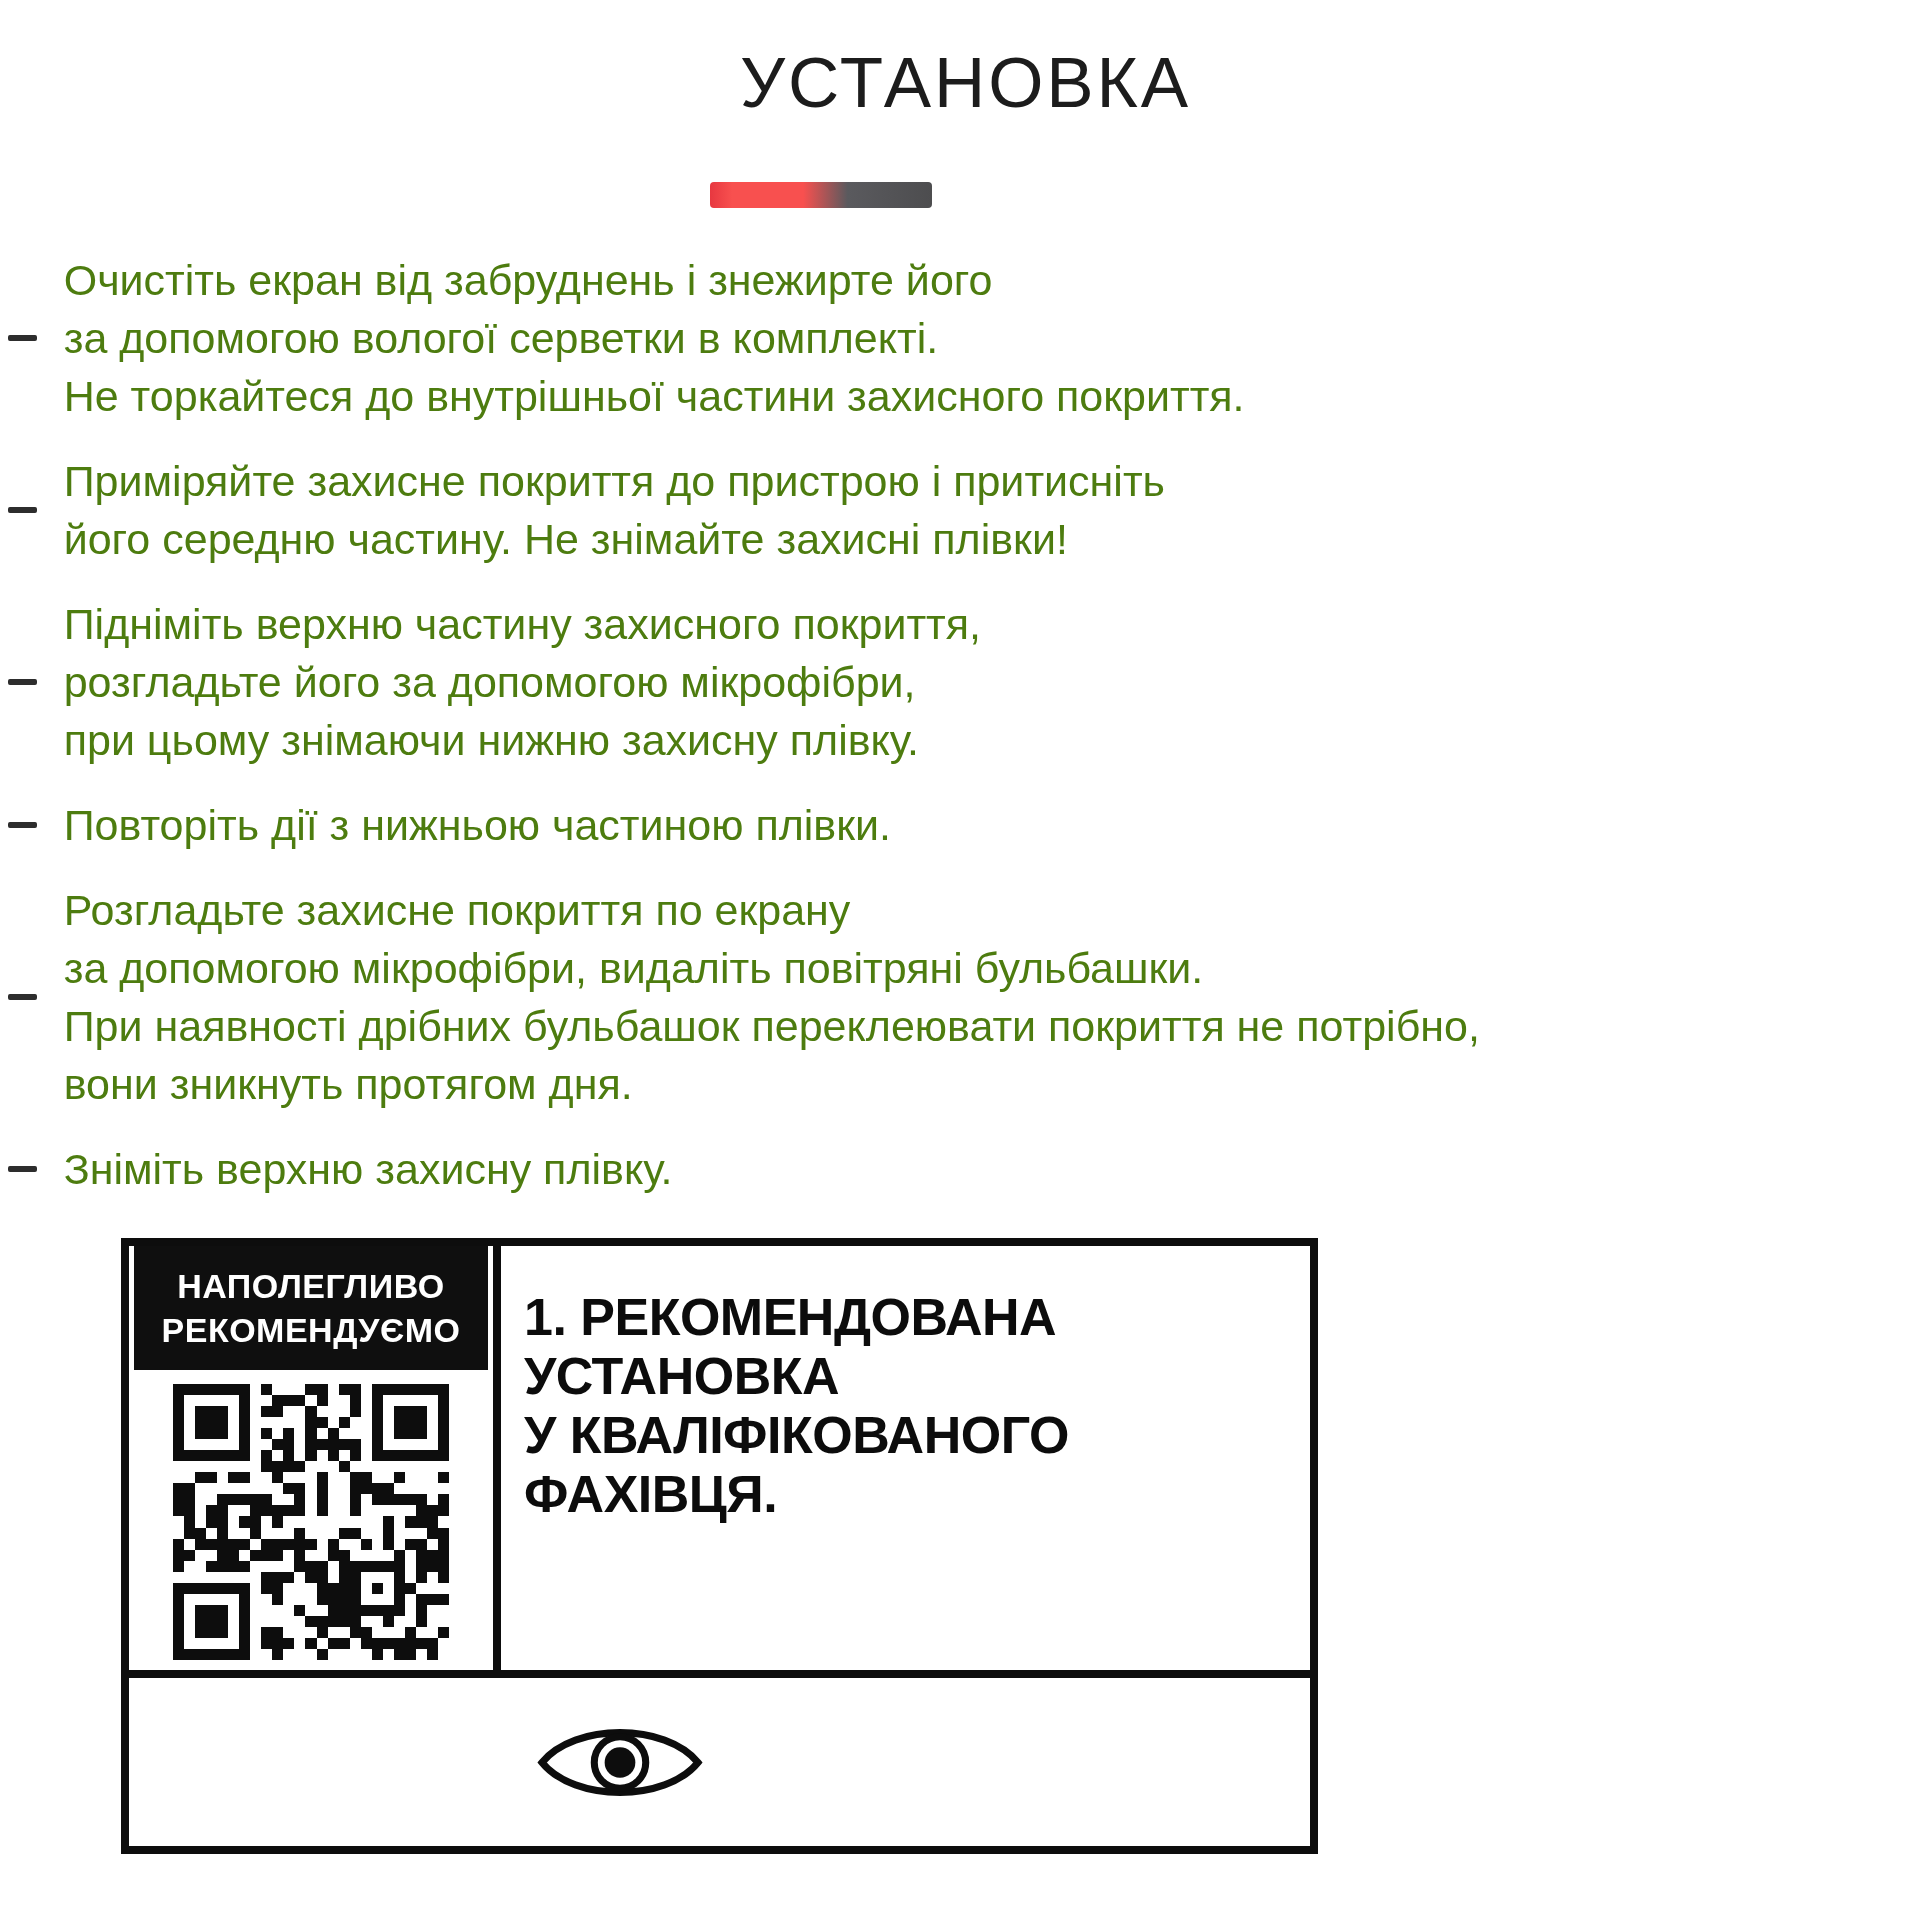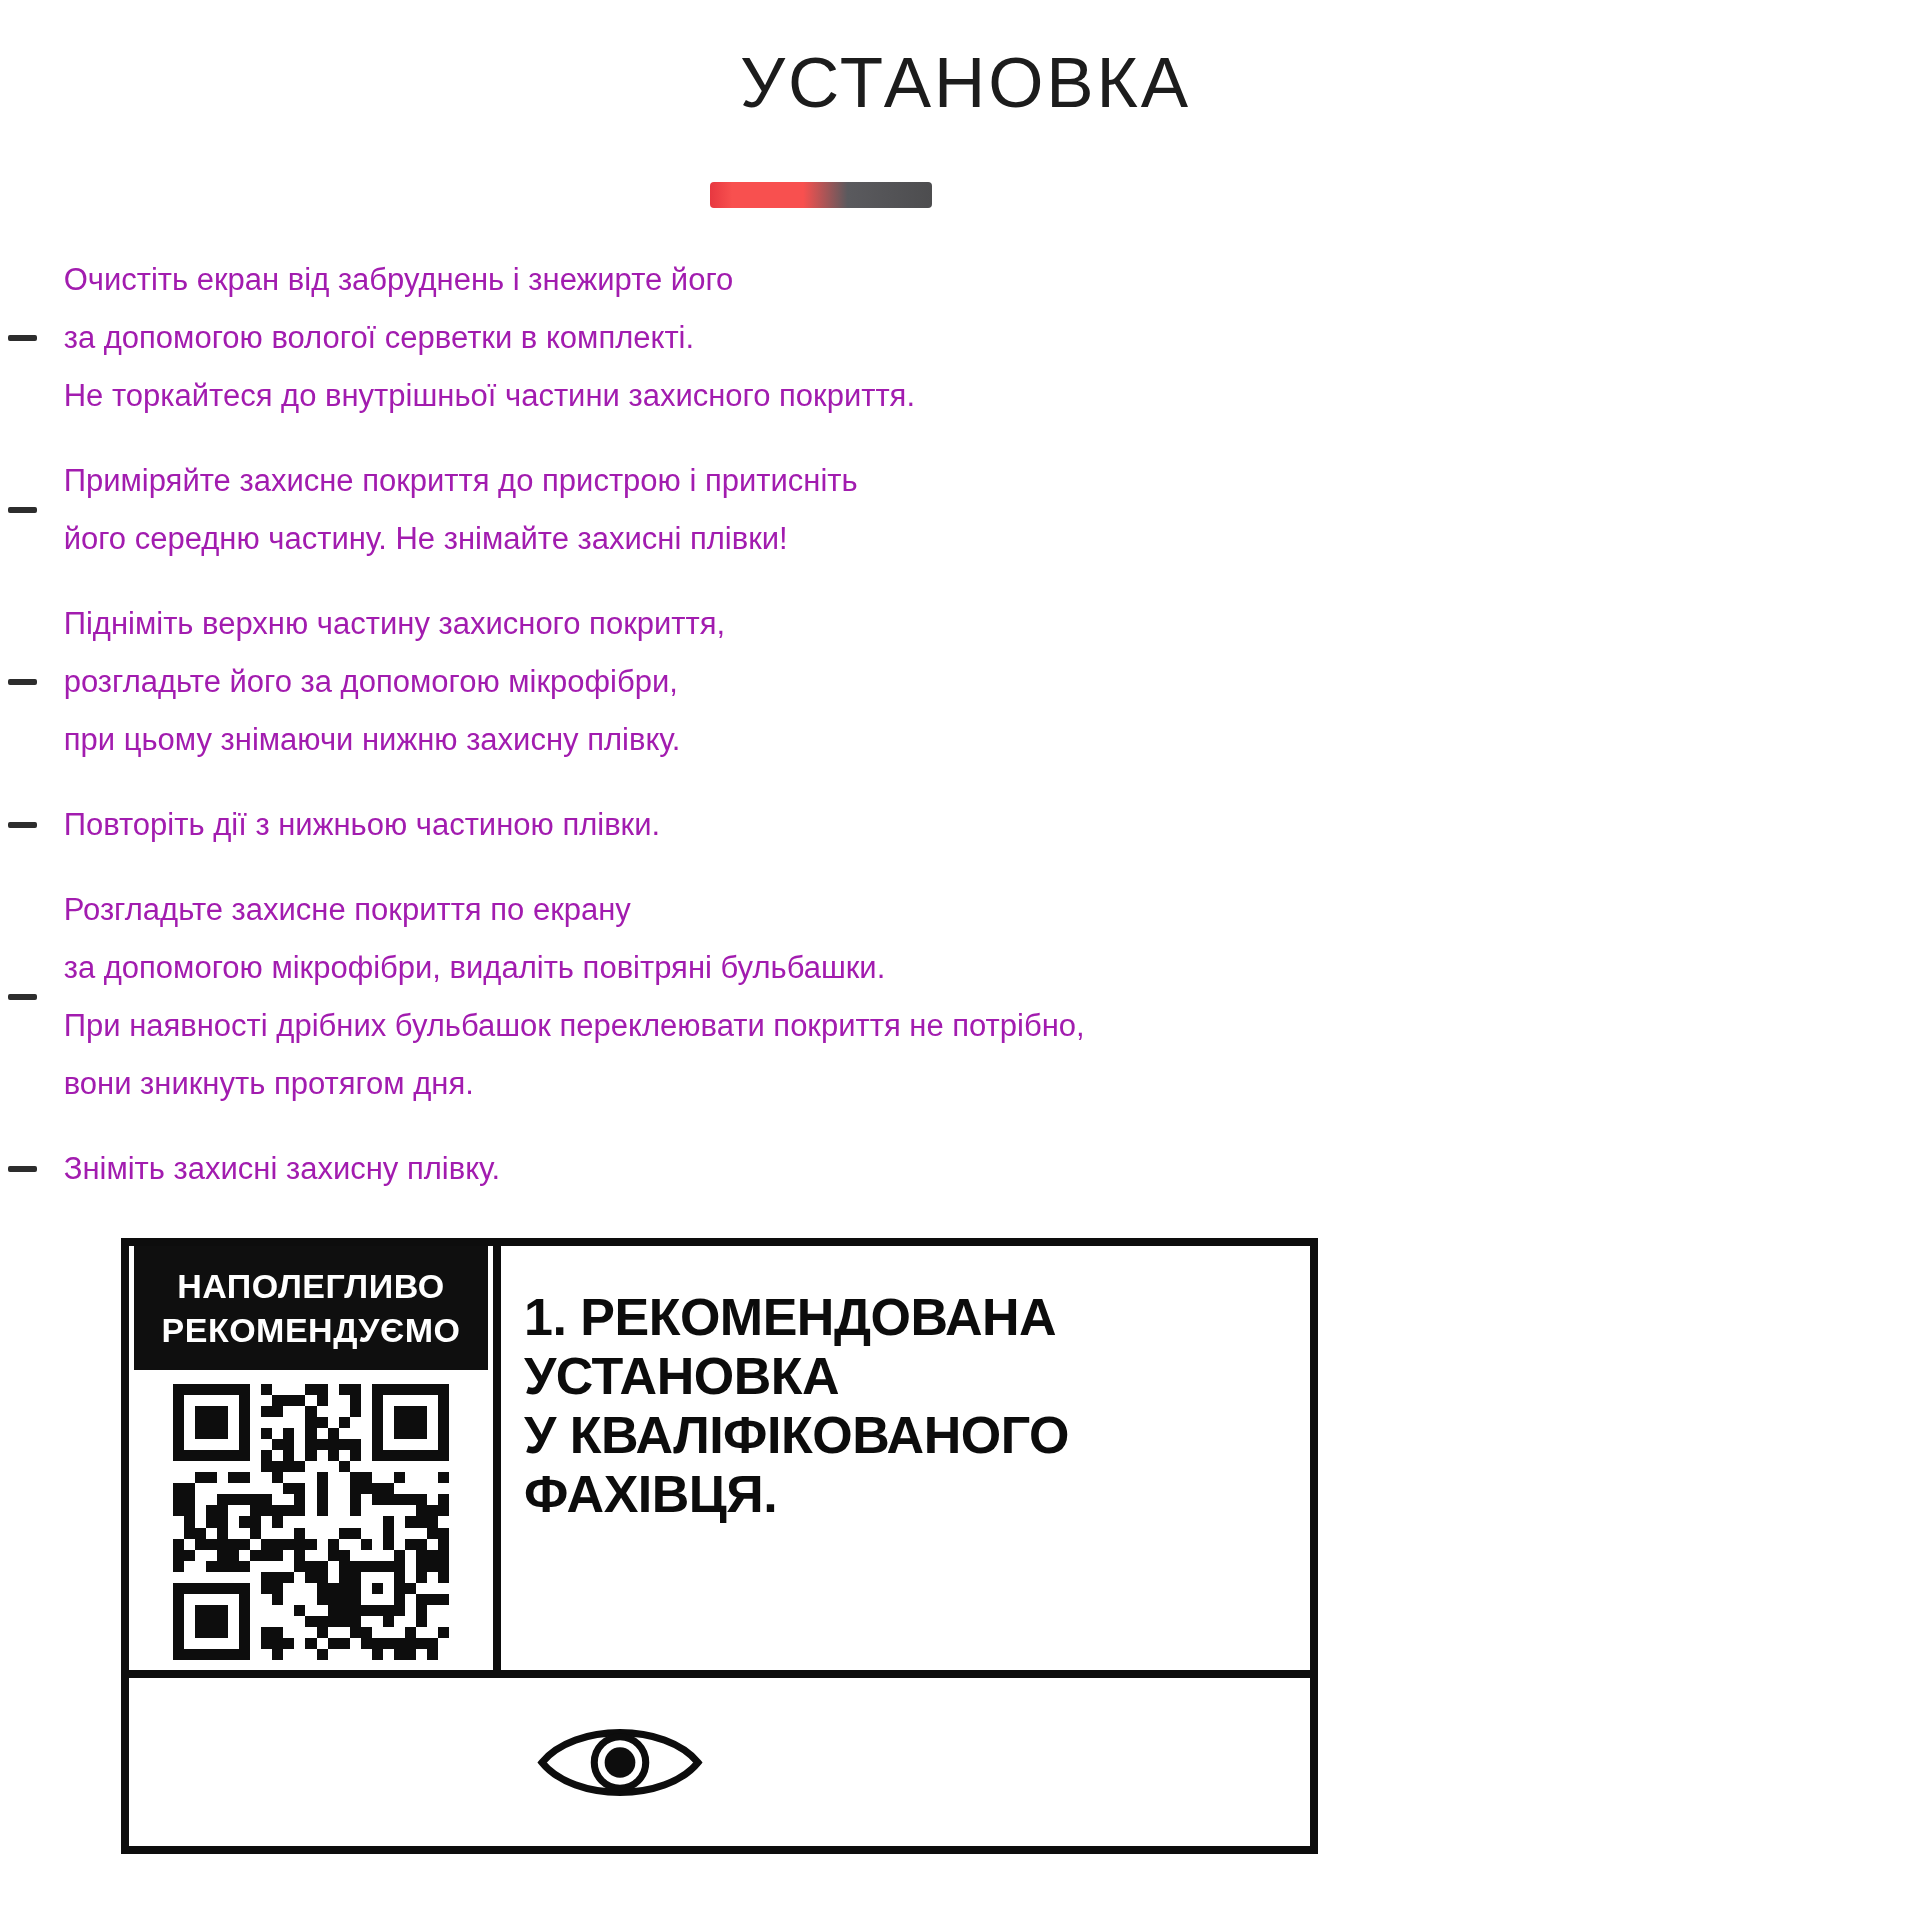--- a/index.html
+++ b/index.html
@@ -26,7 +26,7 @@
     flex:0 0 29px;height:6.8px;background:#2d2d2d;border-radius:1.9px;
     margin-right:27px;
   }
-  .instr-text{font-size:31px;line-height:58px;color:#a21caf;font-weight:400;}
+  .instr-text{font-size:43px;line-height:58px;color:#4d7c0f;font-weight:400;}
   
   .rec-box{
     position:absolute;left:121px;top:1238px;width:1197px;height:616px;

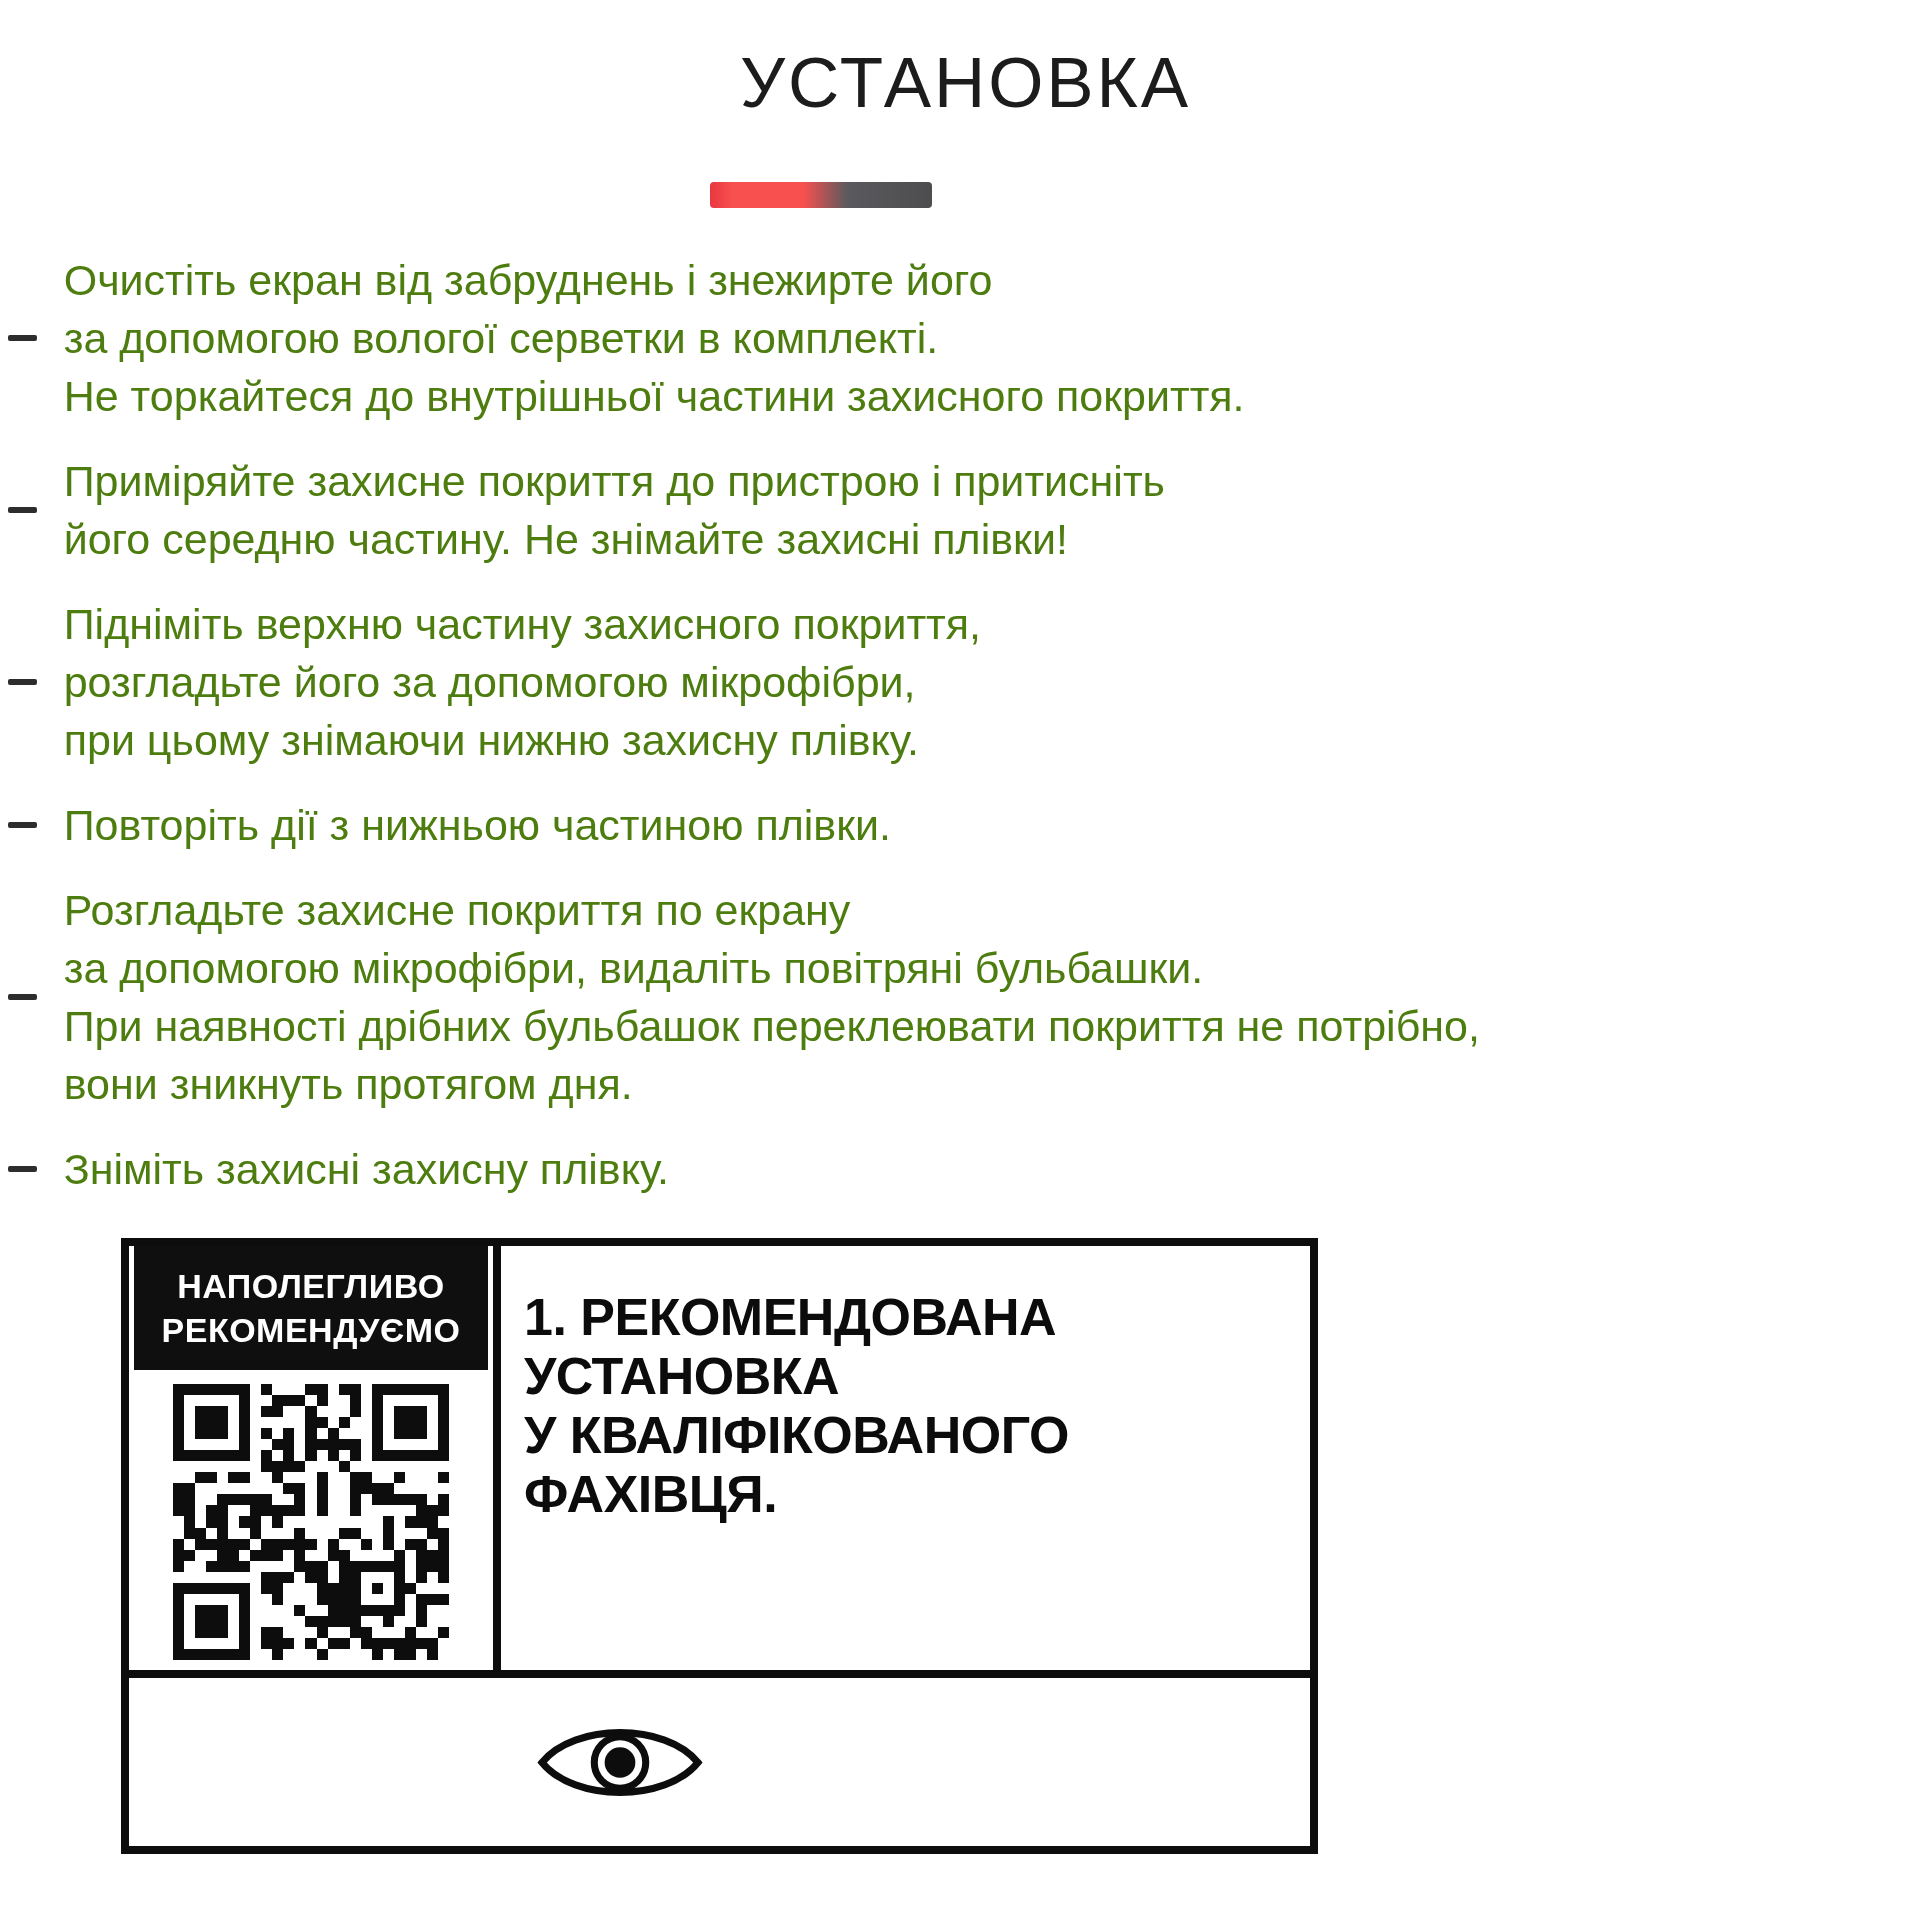--- a/index.html
+++ b/index.html
@@ -88,7 +88,7 @@
       </div>
       <div class="instr">
         <span class="dash"></span>
-        <div class="instr-text">Зніміть захисні захисну плівку.</div>
+        <div class="instr-text">Зніміть верхню захисну плівку.</div>
       </div>
     </div>
 

